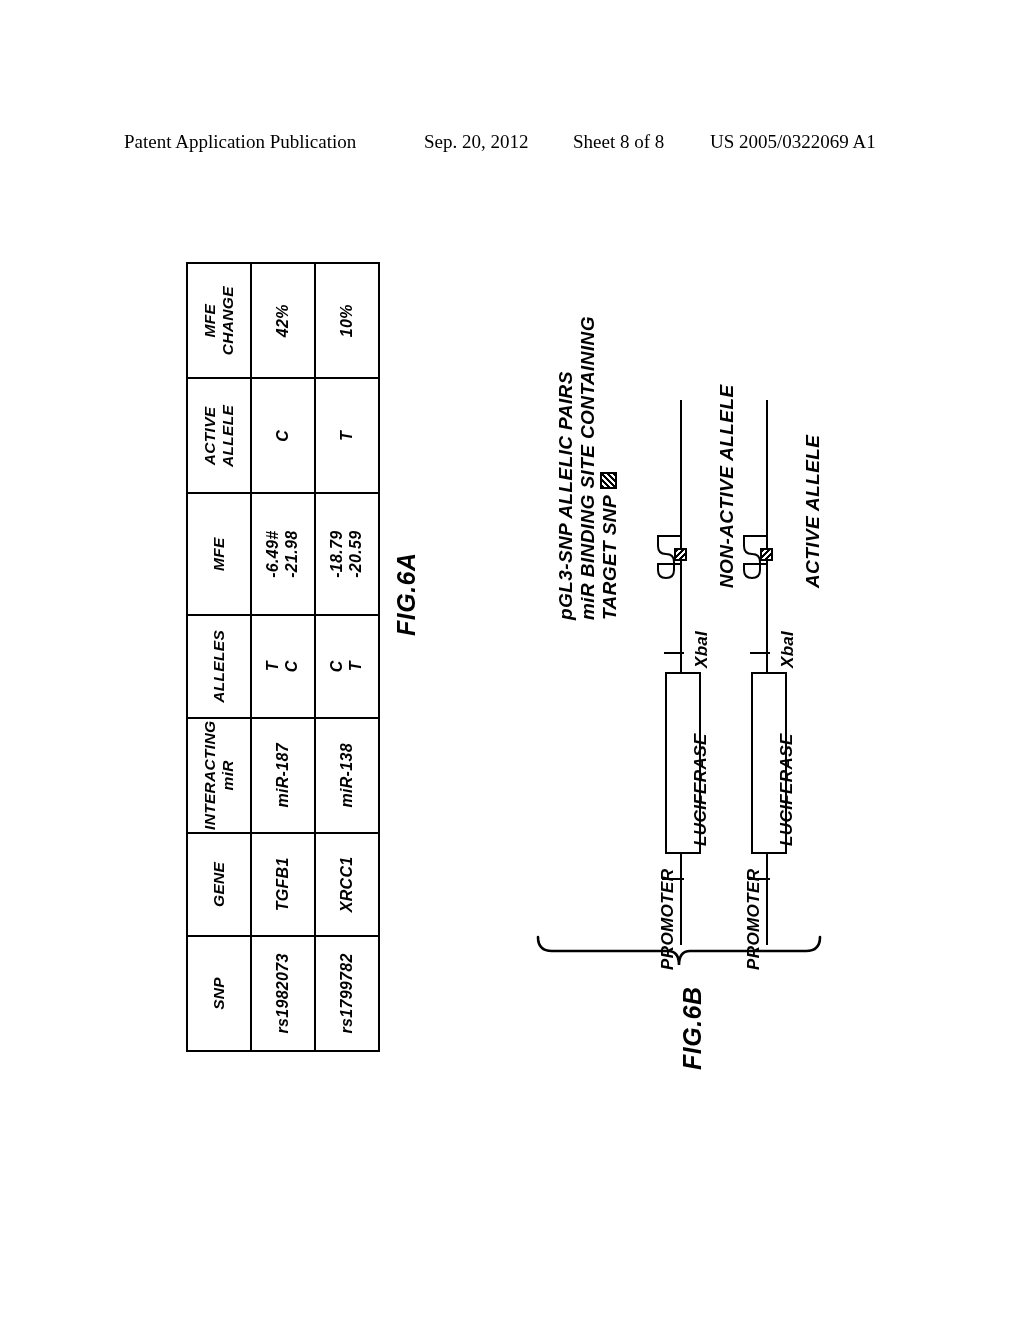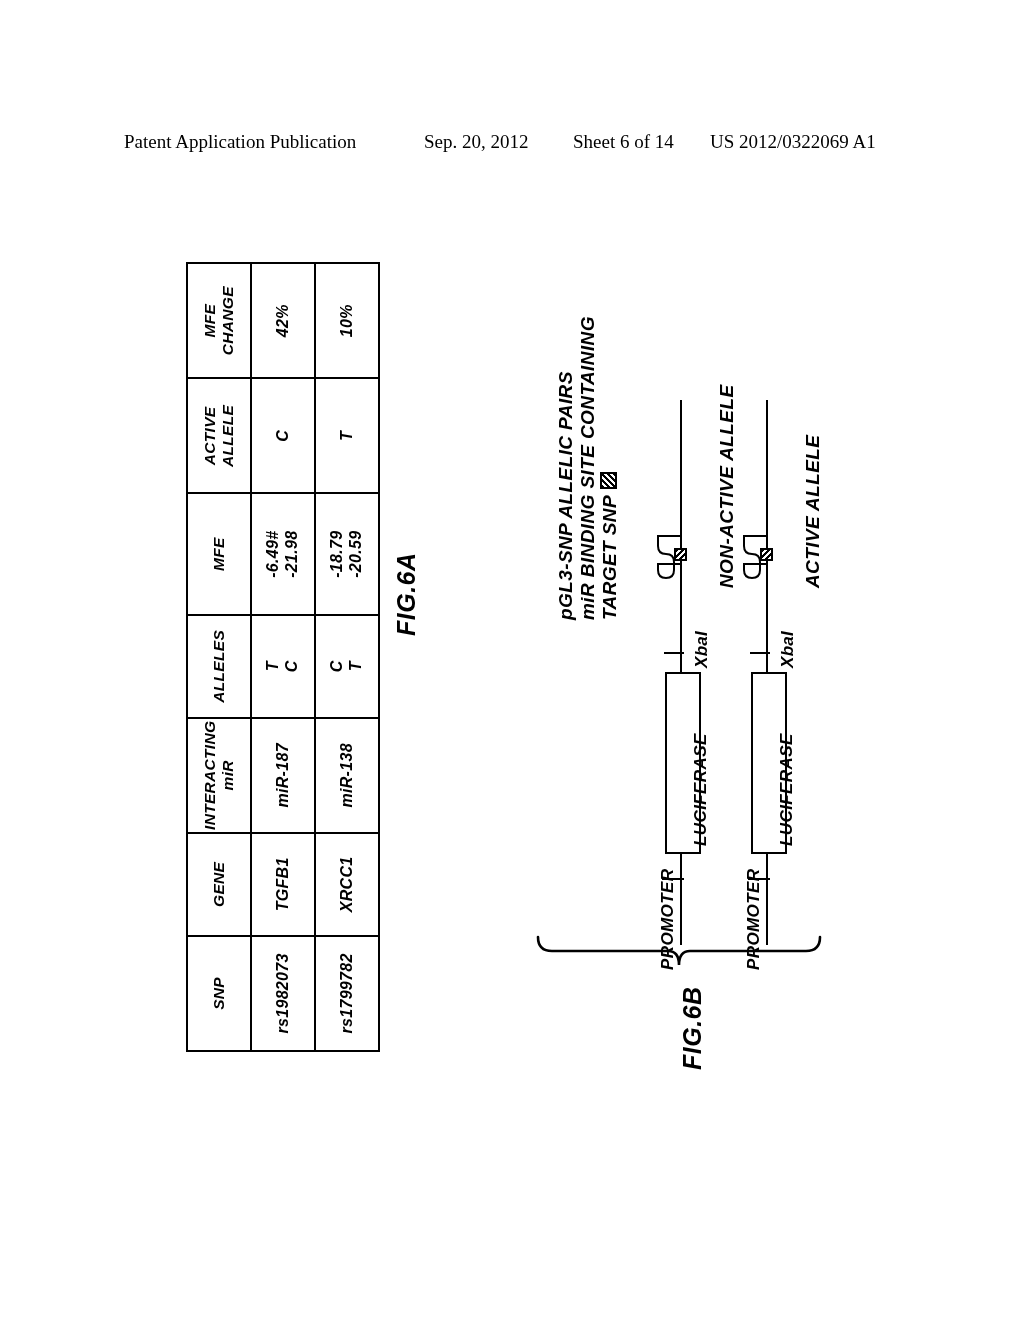--- a/index.html
+++ b/index.html
@@ -321,7 +321,7 @@
 <div class="pub-header">
   <span class="hdr-title">Patent Application Publication</span>
   <span class="hdr-date">Sep. 20, 2012</span>
-  <span class="hdr-sheet">Sheet 6 of 14</span>
+  <span class="hdr-sheet">Sheet 8 of 8</span>
   <span class="hdr-docnum">US 2012/0322069 A1</span>
 </div>
 

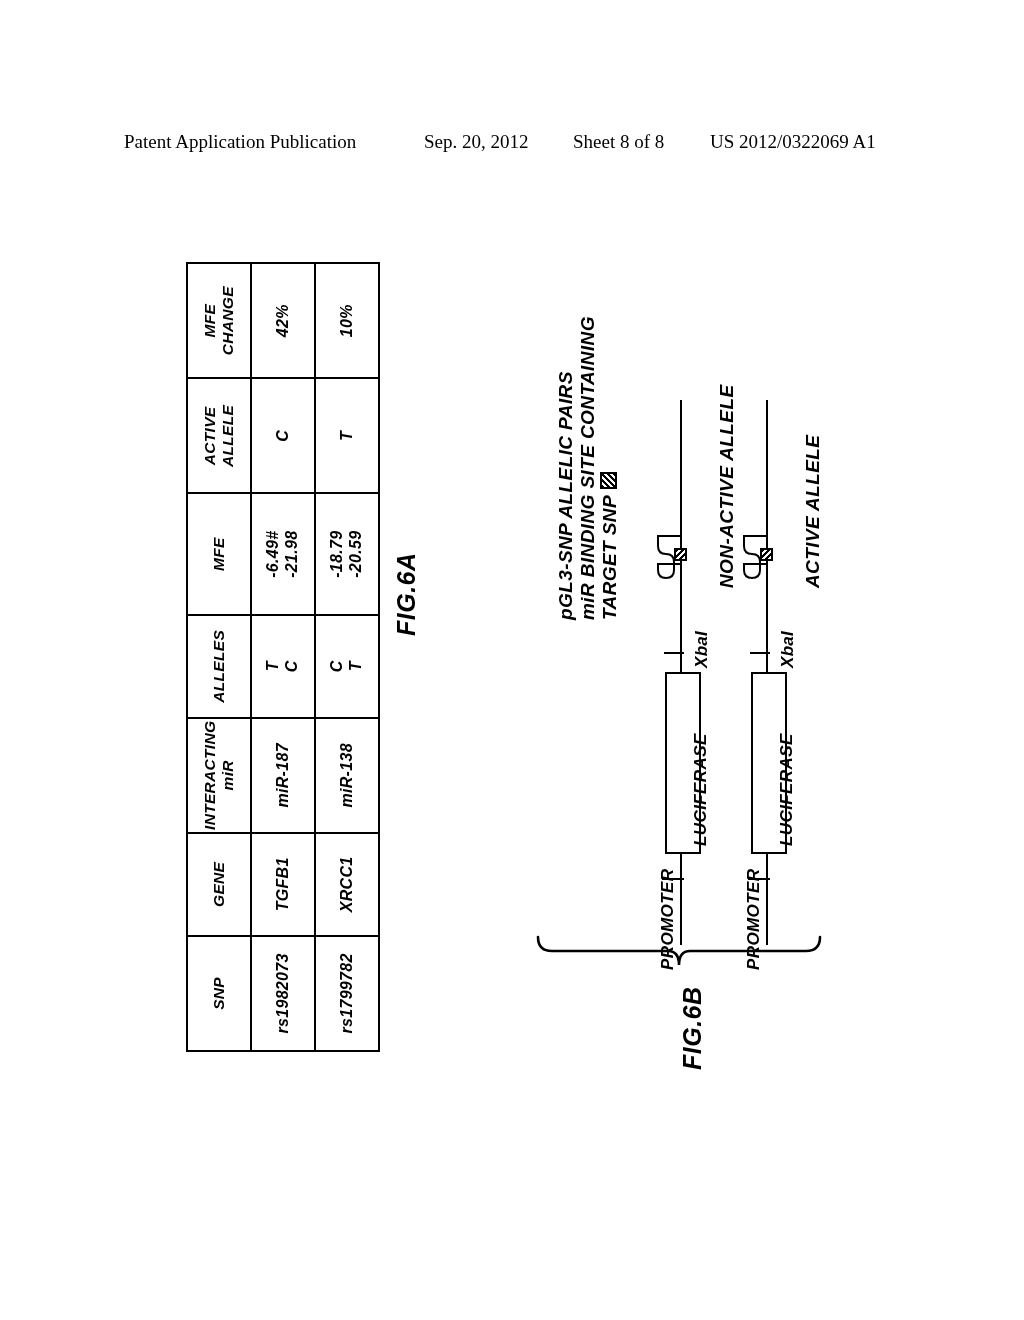--- a/index.html
+++ b/index.html
@@ -322,7 +322,7 @@
   <span class="hdr-title">Patent Application Publication</span>
   <span class="hdr-date">Sep. 20, 2012</span>
   <span class="hdr-sheet">Sheet 8 of 8</span>
-  <span class="hdr-docnum">US 2012/0322069 A1</span>
+  <span class="hdr-docnum">US 2005/0322069 A1</span>
 </div>
 
 <div id="fig6a-wrap">

